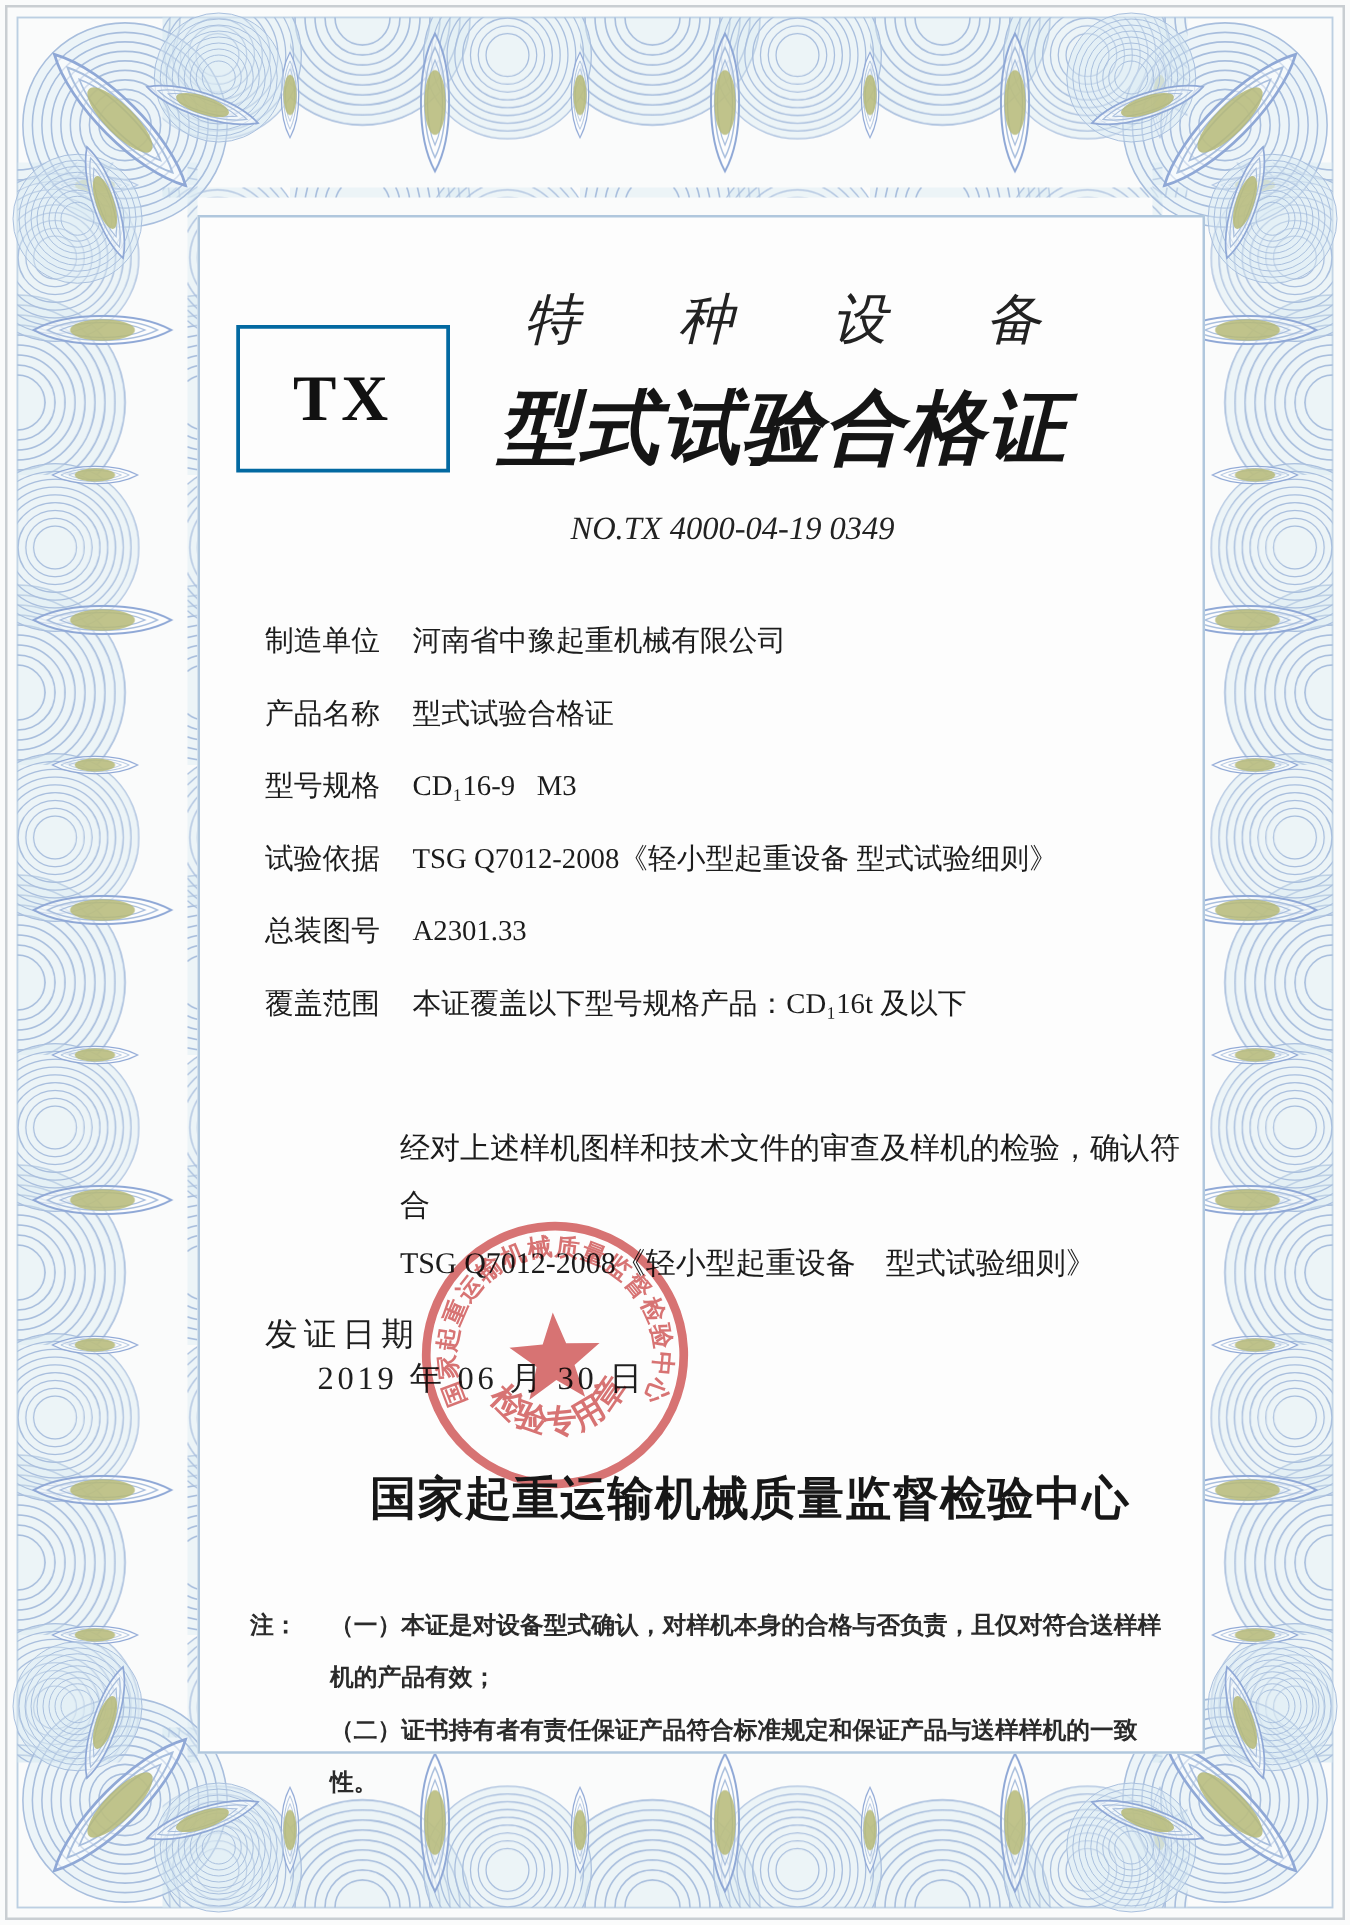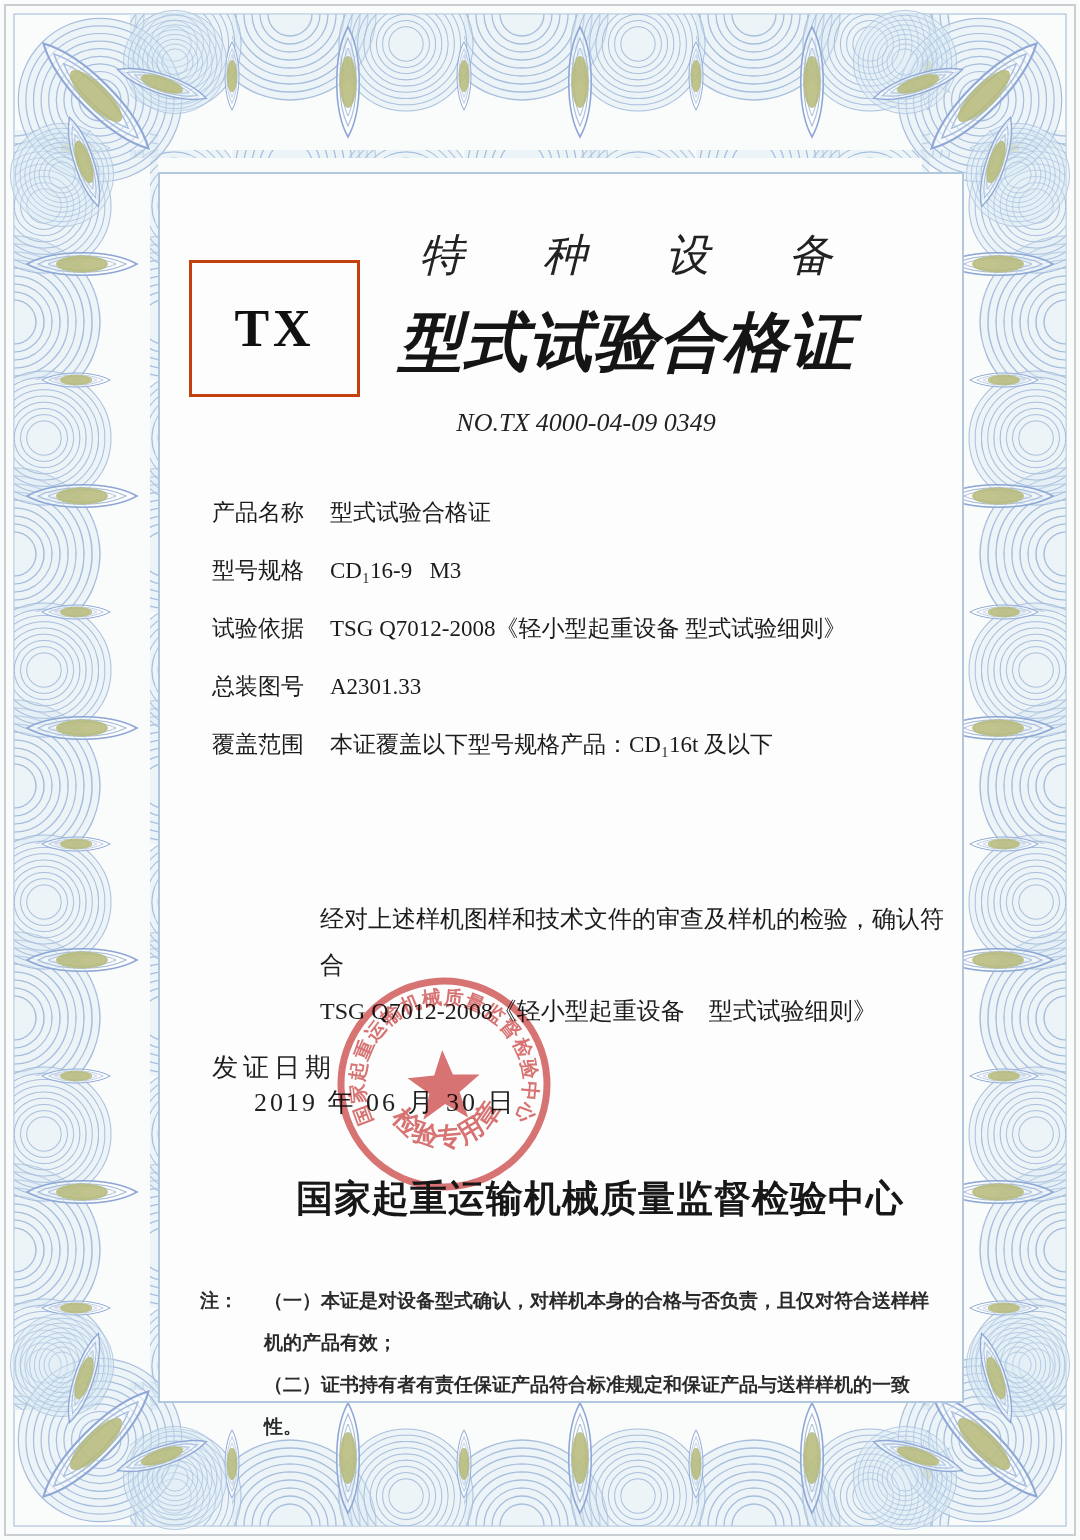--- a/index.html
+++ b/index.html
@@ -13,8 +13,8 @@
     background:#fdfdfd;border:2px solid #b0c7dd;box-sizing:border-box;
   }
   .tx-box{
-    position:absolute;left:29px;top:86px;width:171px;height:137px;
-    border:3px solid #c2410c;box-sizing:border-box;
+    position:absolute;left:29px;top:86px;width:171px;height:118px;
+    border:3px solid #0369a1;box-sizing:border-box;
     display:flex;align-items:center;justify-content:center;
   }
   .tx-box span{font-size:52px;font-weight:bold;letter-spacing:4px;color:#111;}

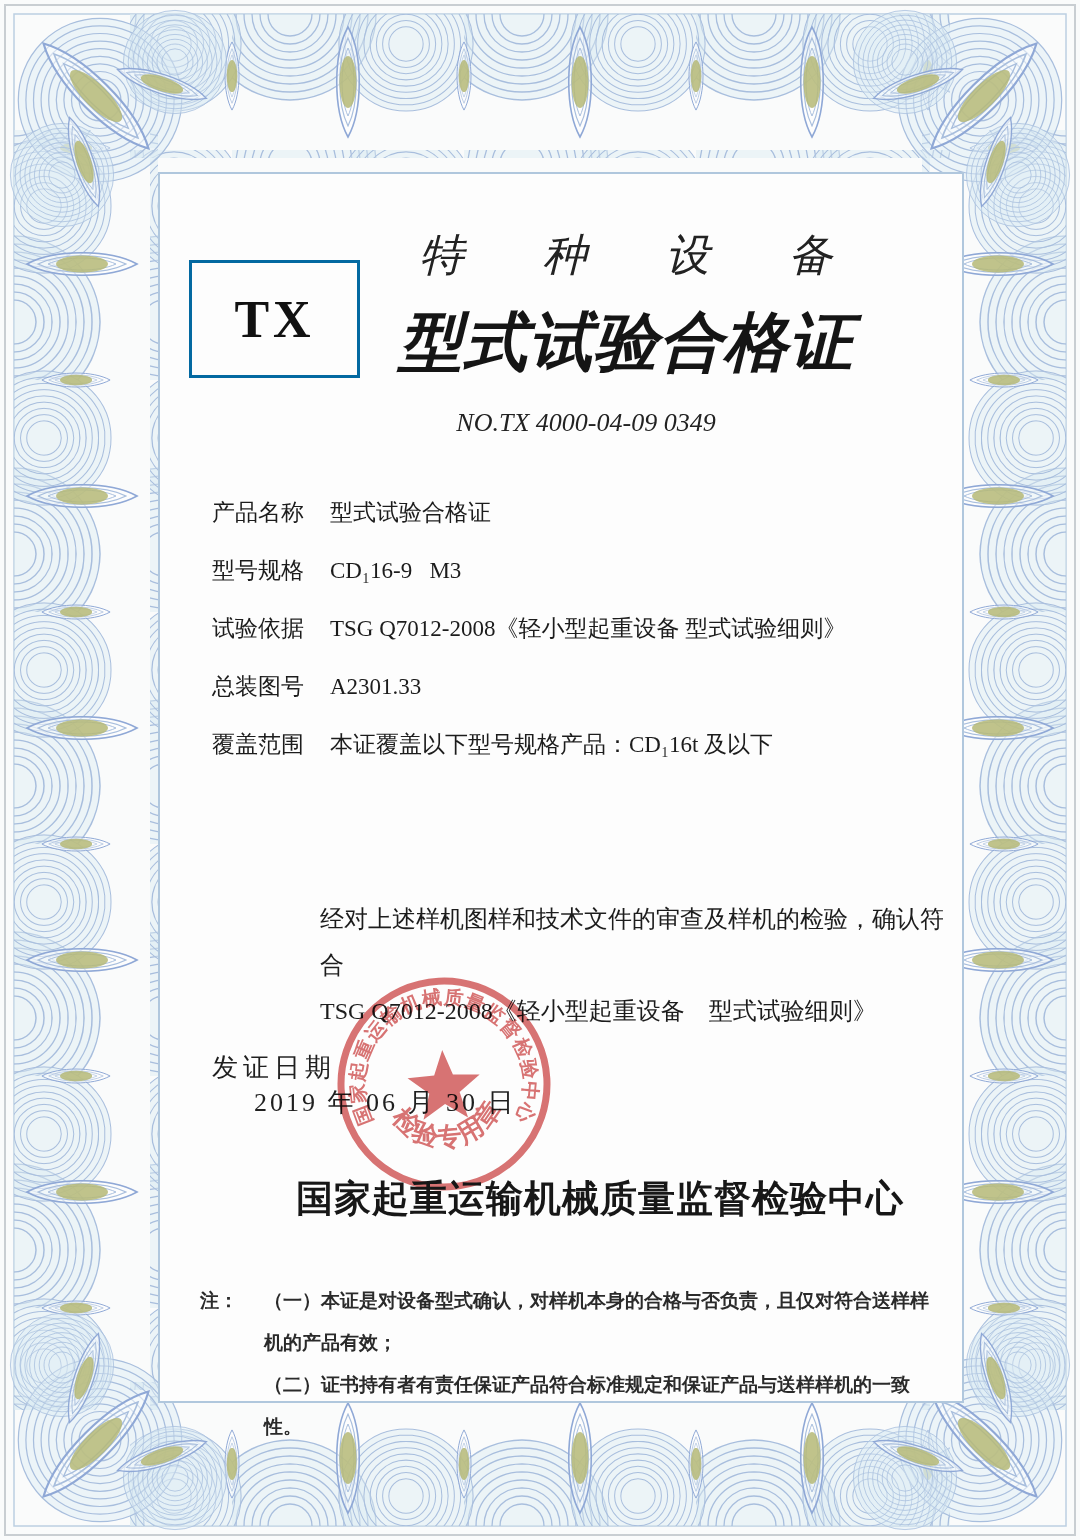--- a/index.html
+++ b/index.html
@@ -110,7 +110,7 @@
     <div class="header">
       <div class="category">特 种 设 备</div>
       <div class="main-title">型式试验合格证</div>
-      <div class="cert-no">NO.TX 4000-04-09 0349</div>
+      <div class="cert-no">NO.TX 4000-04-19 0349</div>
     </div>
 
     <div class="fields">

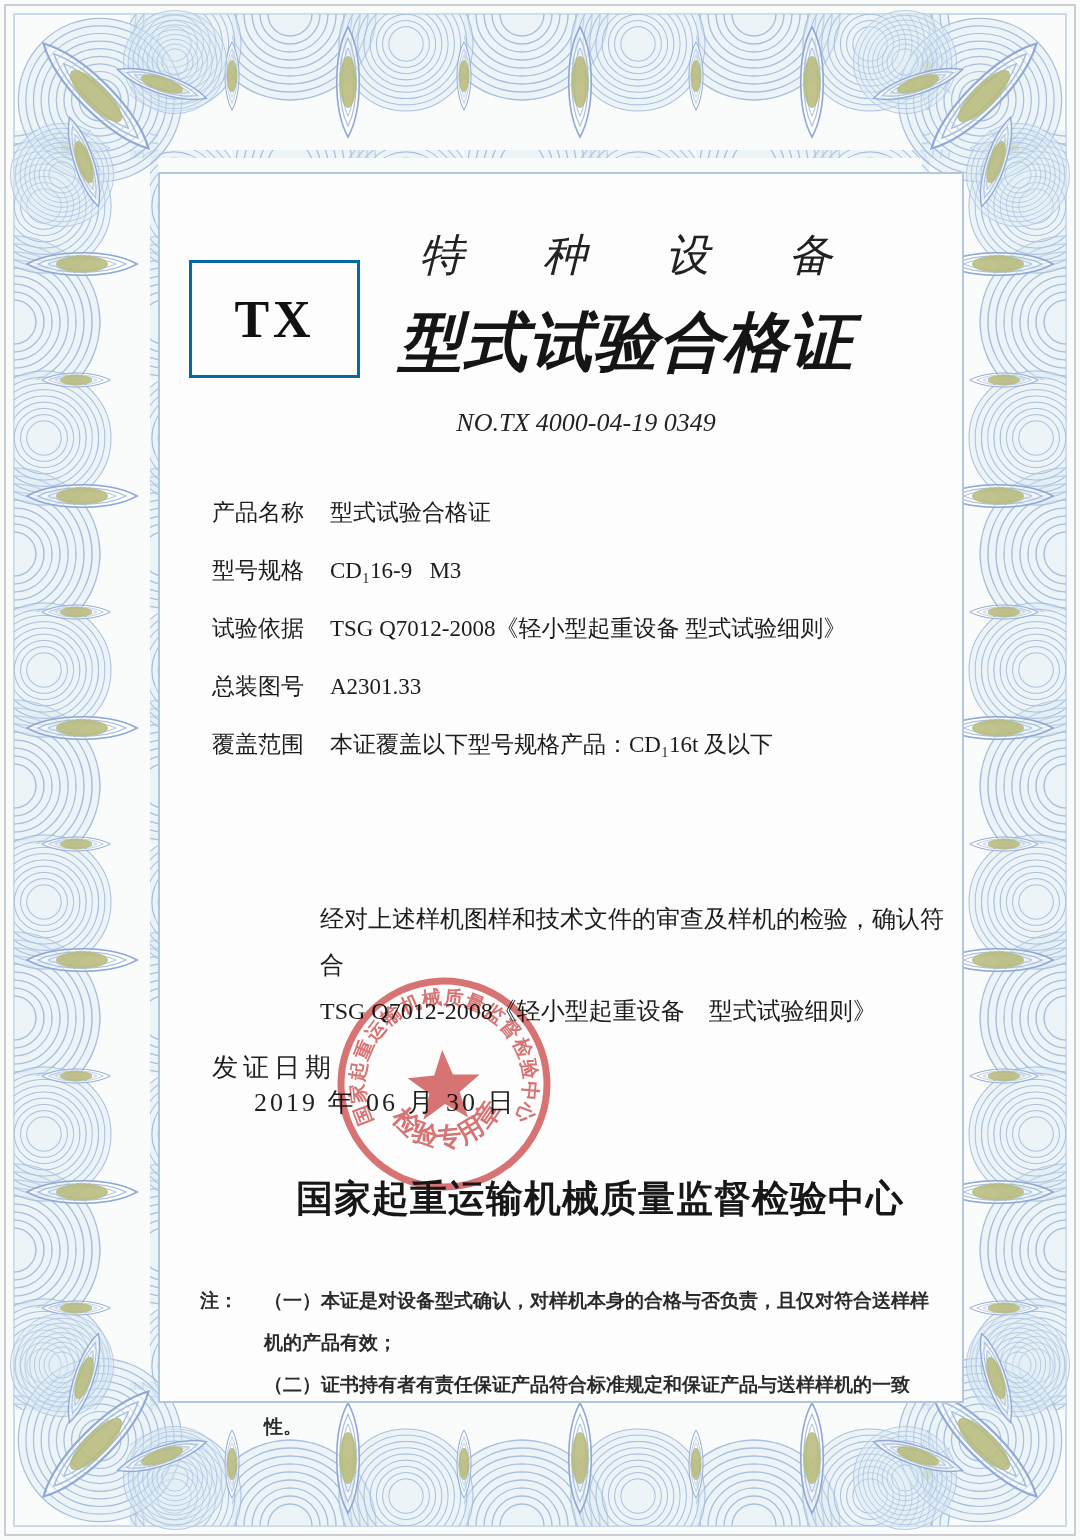--- a/index.html
+++ b/index.html
@@ -115,6 +115,10 @@
 
     <div class="fields">
       <div class="field-row">
+        <span class="field-label">制造单位</span>
+        <span class="field-value">河南省中豫起重机械有限公司</span>
+      </div>
+      <div class="field-row">
         <span class="field-label">产品名称</span>
         <span class="field-value">型式试验合格证</span>
       </div>

